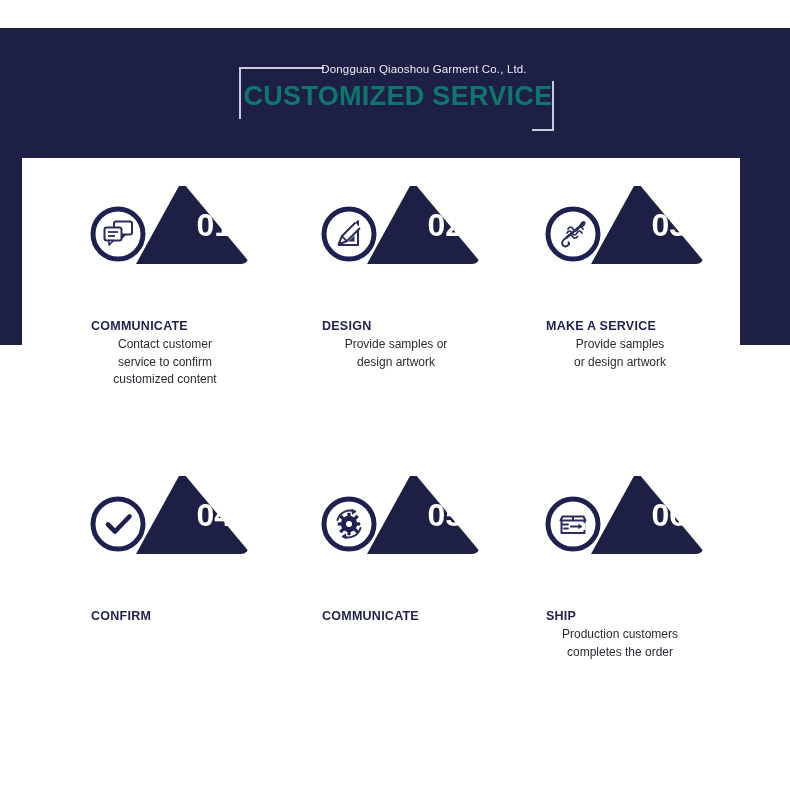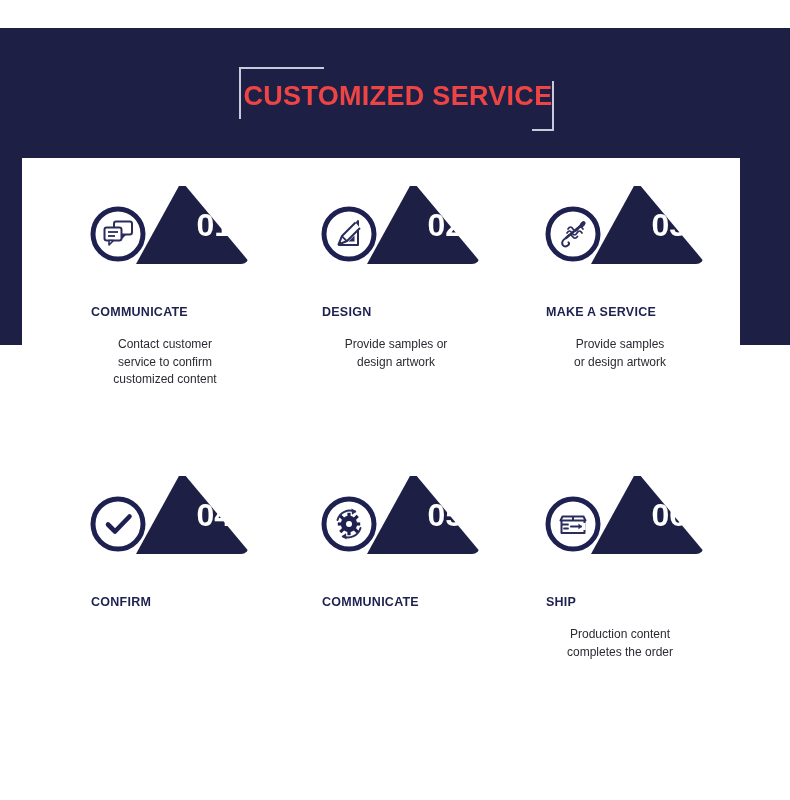--- a/index.html
+++ b/index.html
@@ -158,6 +158,7 @@
   <div id="header-inner">
     <div class="brk" id="brk-left"></div>
     <div class="brk" id="brk-right"></div>
+    <div id="subtitle">Dongguan Qiaoshou Garment Co., Ltd.</div>
     <div id="main-title">CUSTOMIZED SERVICE</div>
   </div>
 </div>

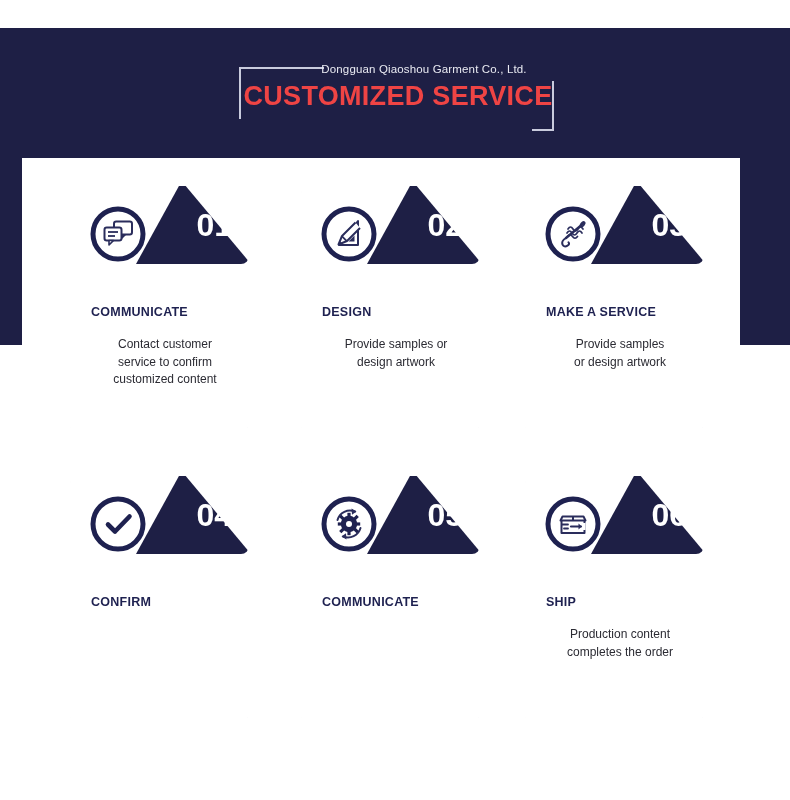--- a/index.html
+++ b/index.html
@@ -63,7 +63,7 @@
     text-align:center;
     font-size:27px;
     font-weight:bold;
-    color:#ef4444;
+    color:#0f766e;
     letter-spacing:.3px;
     padding-left:6px;
   }

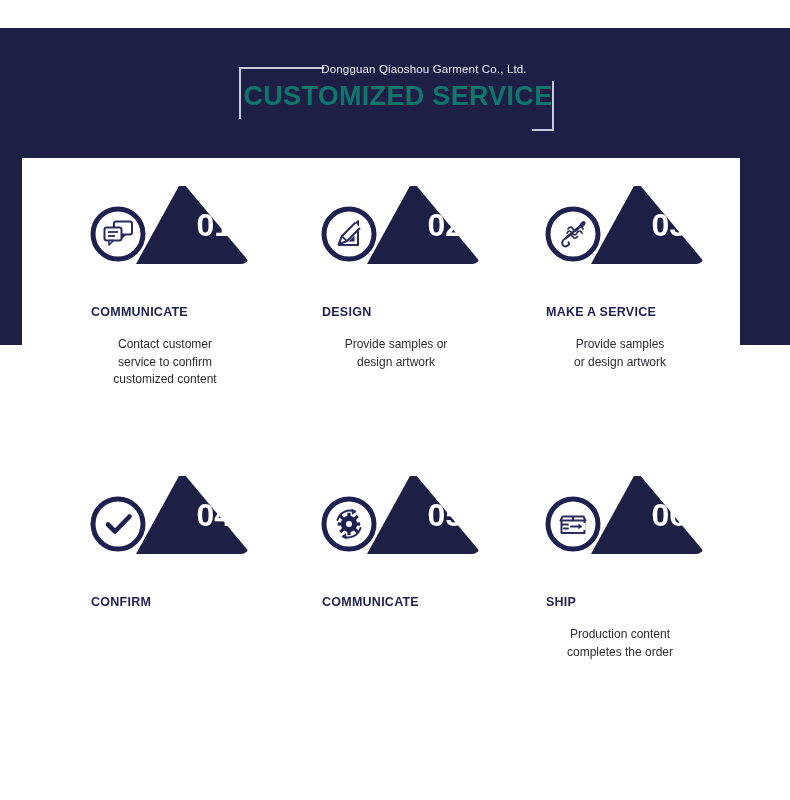--- a/index.html
+++ b/index.html
@@ -130,7 +130,7 @@
   
   .card-title{
     position:absolute;
-    left:21px; top:119px;
+    left:21px; top:133px;
     width:150px;
     font-size:12.5px;
     font-weight:bold;

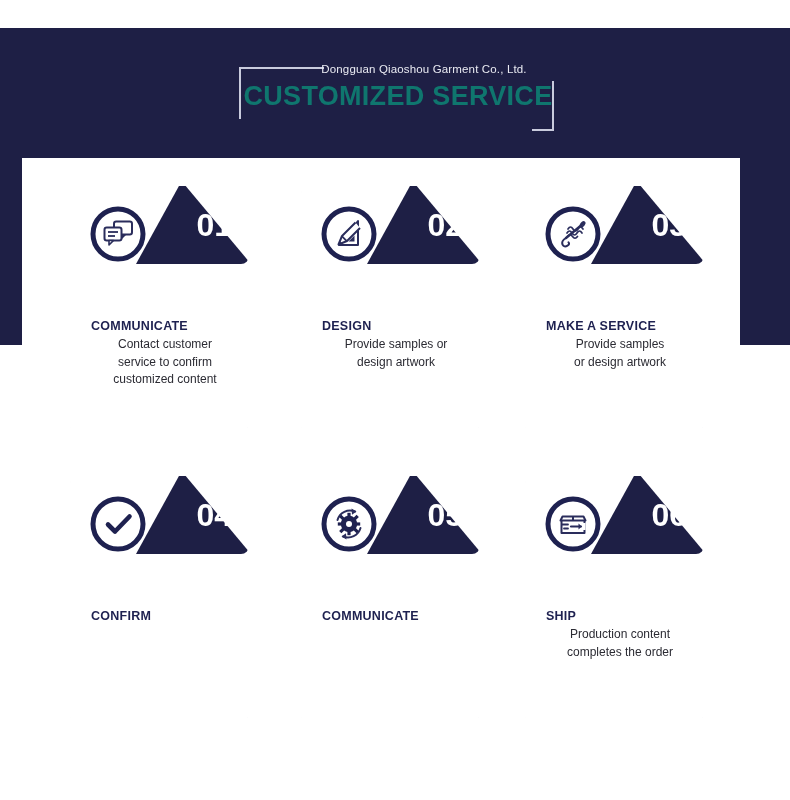--- a/index.html
+++ b/index.html
@@ -284,7 +284,7 @@
       </svg>
     </div>
     <div class="card-title">SHIP</div>
-    <div class="card-body">Production content
+    <div class="card-body">Production customers
 completes the order</div>
   </div>
 

